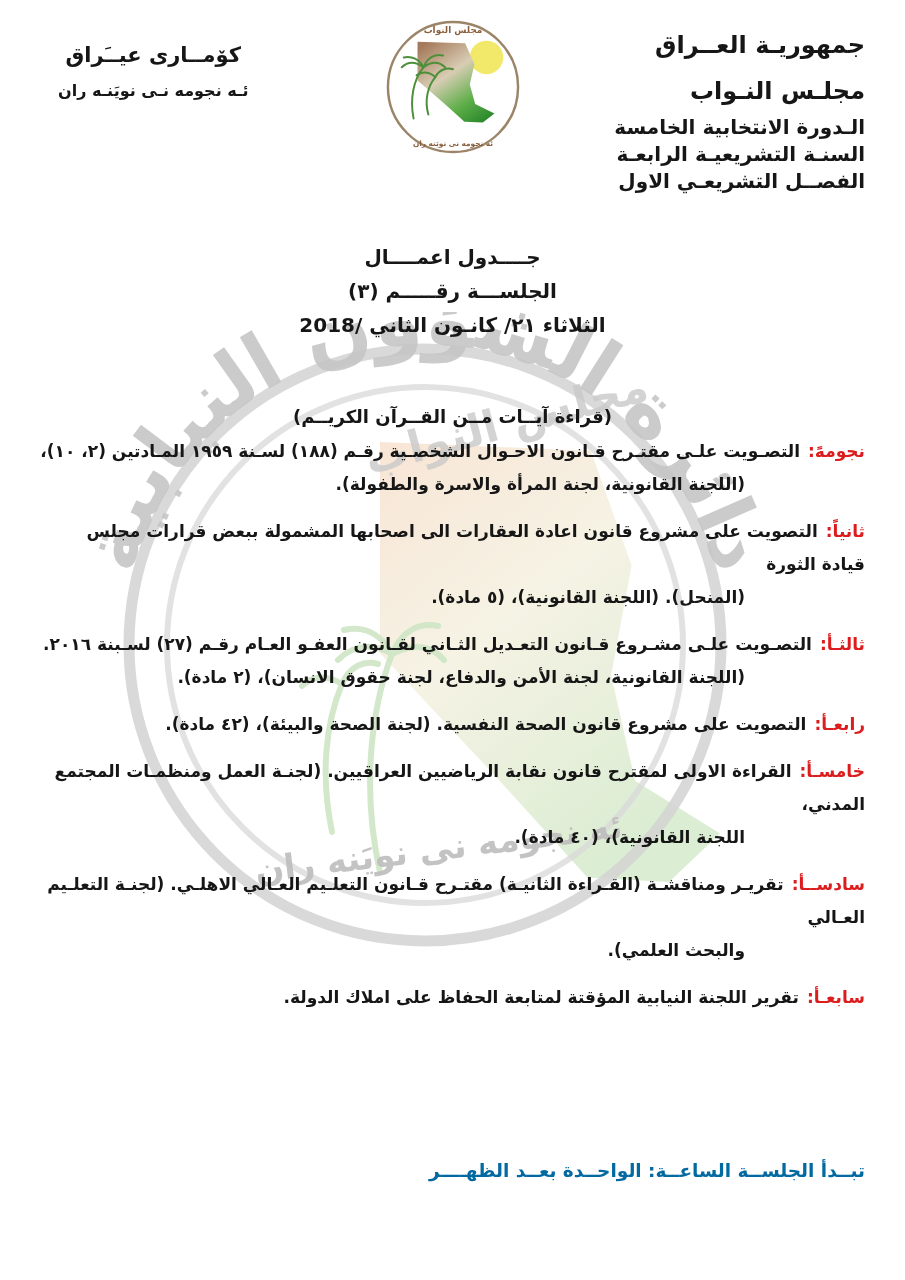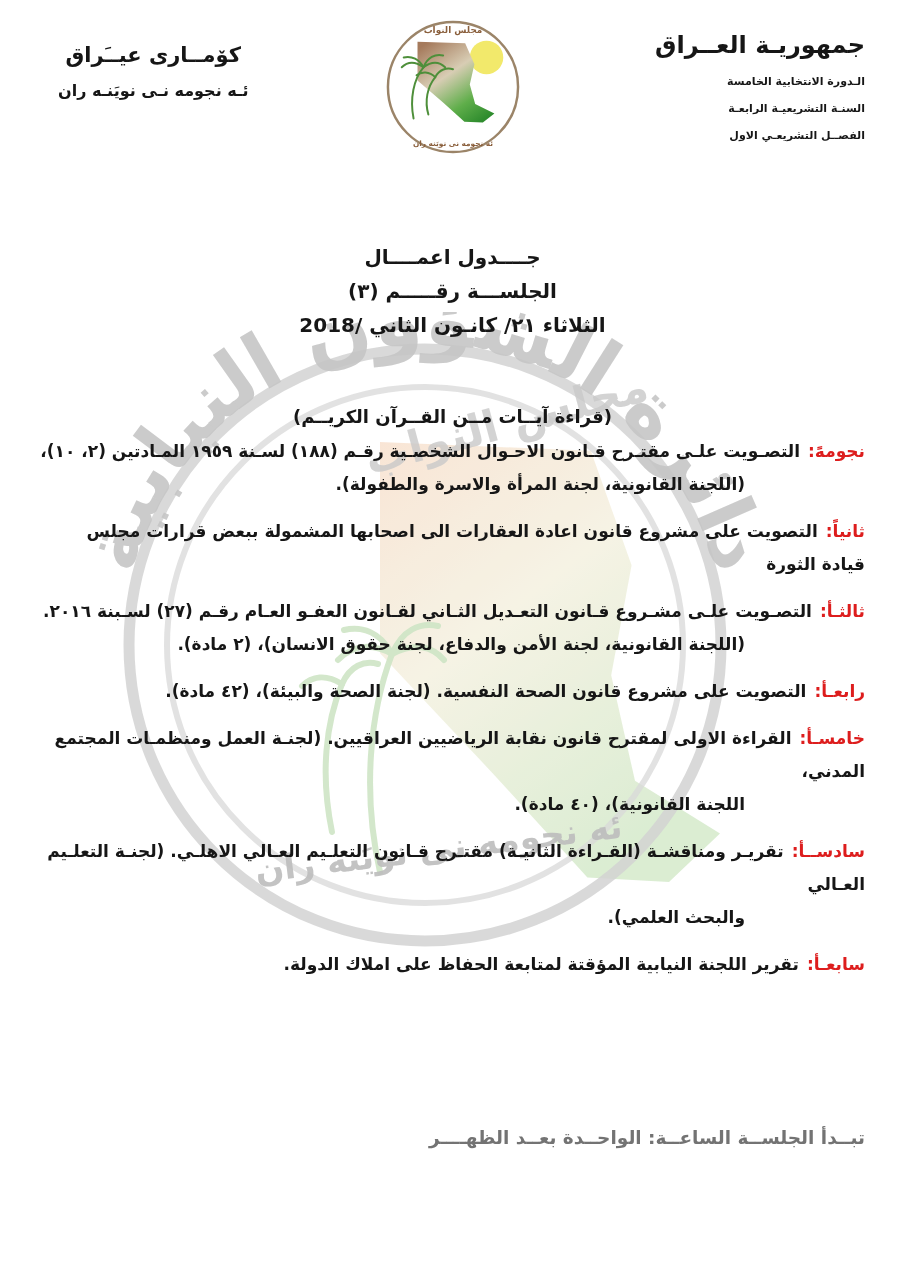--- a/index.html
+++ b/index.html
@@ -93,6 +93,7 @@
 
       <div class="hdr-right">
         <div class="big">جمهوريـة العــراق</div>
+        <div class="big">مجلـس النـواب</div>
         <div class="small">الـدورة الانتخابية الخامسة</div>
         <div class="small">السنـة التشريعيـة الرابعـة</div>
         <div class="small">الفصــل التشريعـي الاول</div>

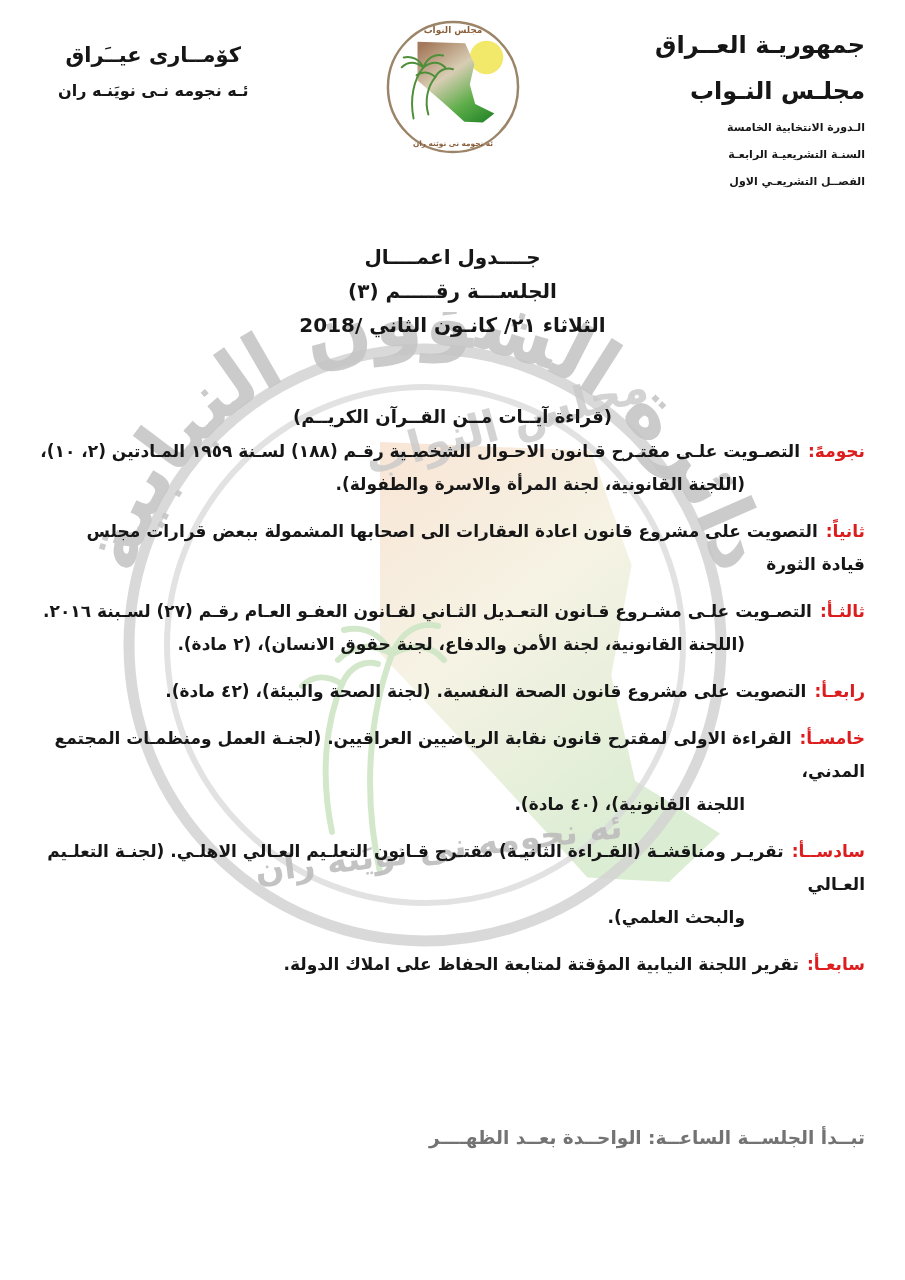--- a/index.html
+++ b/index.html
@@ -24,7 +24,7 @@
   .header{position:relative;height:182px;}
   .hdr-right{position:absolute;right:0;top:4px;text-align:right;}
   .hdr-right .big{font-size:24px;line-height:46px;letter-spacing:0.5px;}
-  .hdr-right .small{font-size:11px;line-height:27px;}
+  .hdr-right .small{font-size:20px;line-height:27px;}
   .hdr-left{position:absolute;left:18px;top:14px;text-align:center;}
   .hdr-left .k1{font-size:21px;line-height:46px;}
   .hdr-left .k2{font-size:16px;line-height:26px;}

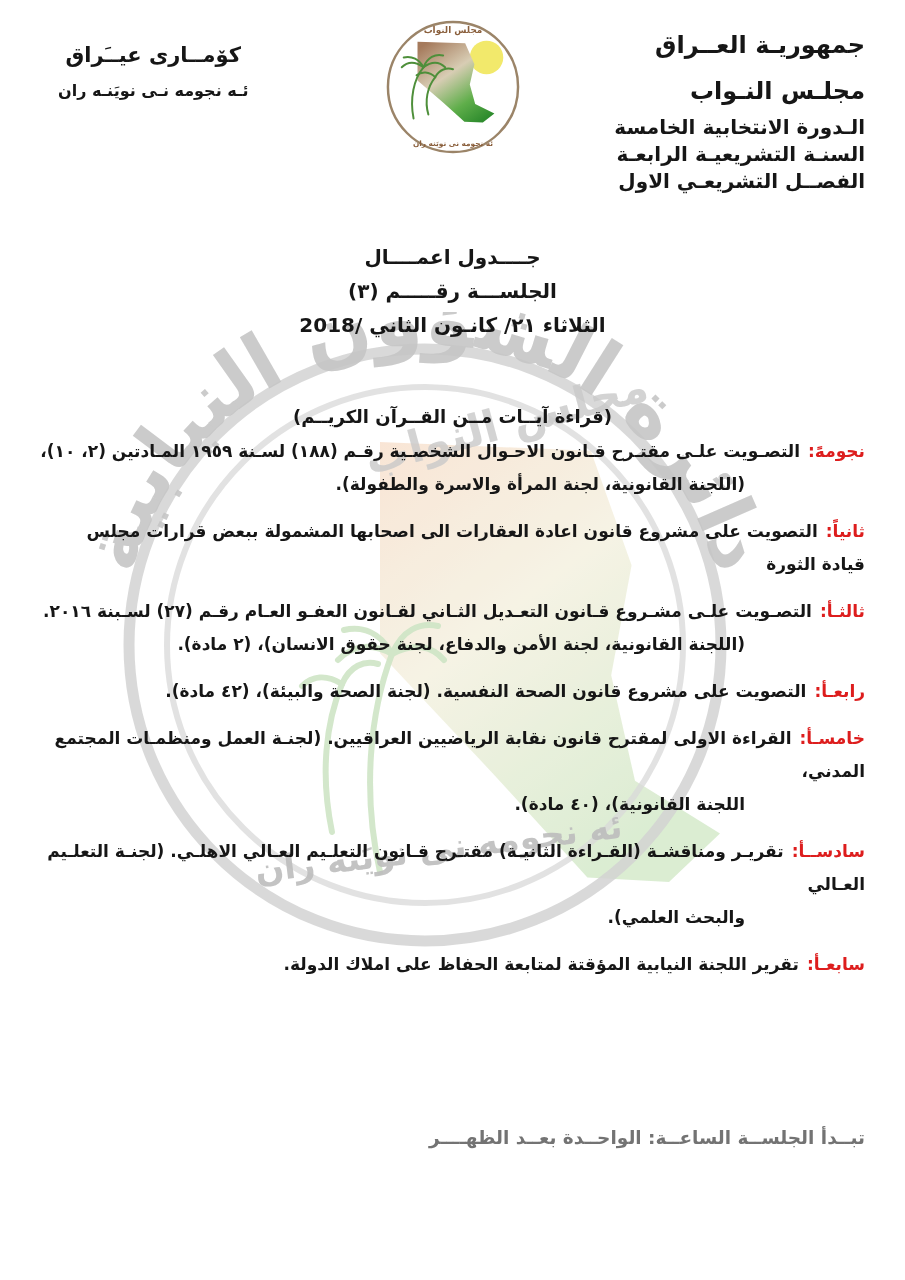--- a/index.html
+++ b/index.html
@@ -150,6 +150,7 @@
 
       <div class="item">
         <div class="item-line1"><span class="label">ثانياً:</span><span>التصويت على مشروع قانون اعادة العقارات الى اصحابها المشمولة ببعض قرارات مجلس قيادة الثورة</span></div>
+        <div class="item-line2">(المنحل). (اللجنة القانونية)، (٥ مادة).</div>
       </div>
 
       <div class="item">

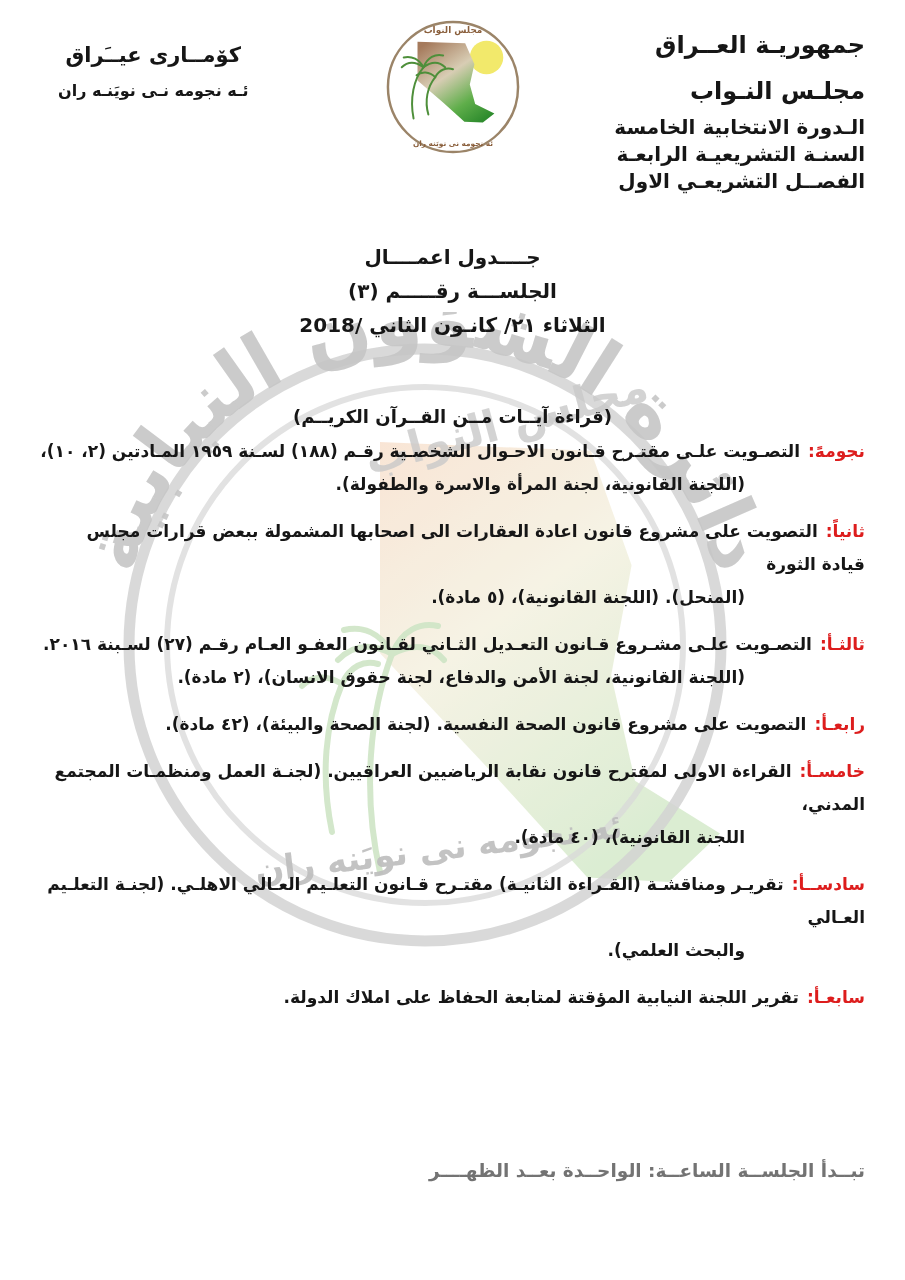--- a/index.html
+++ b/index.html
@@ -40,7 +40,7 @@
   .item-line2{line-height:33px;padding-right:120px;}
   .label{color:#dd1d1d;margin-left:8px;}
   
-  .footer-line{margin-top:146px;text-align:right;color:#737373;font-size:18.5px;}
+  .footer-line{margin-top:146px;text-align:right;color:#0369a1;font-size:18.5px;}
   .wm-txt{font-family:"DejaVu Sans",sans-serif;font-weight:bold;}
 </style>
 </head>

